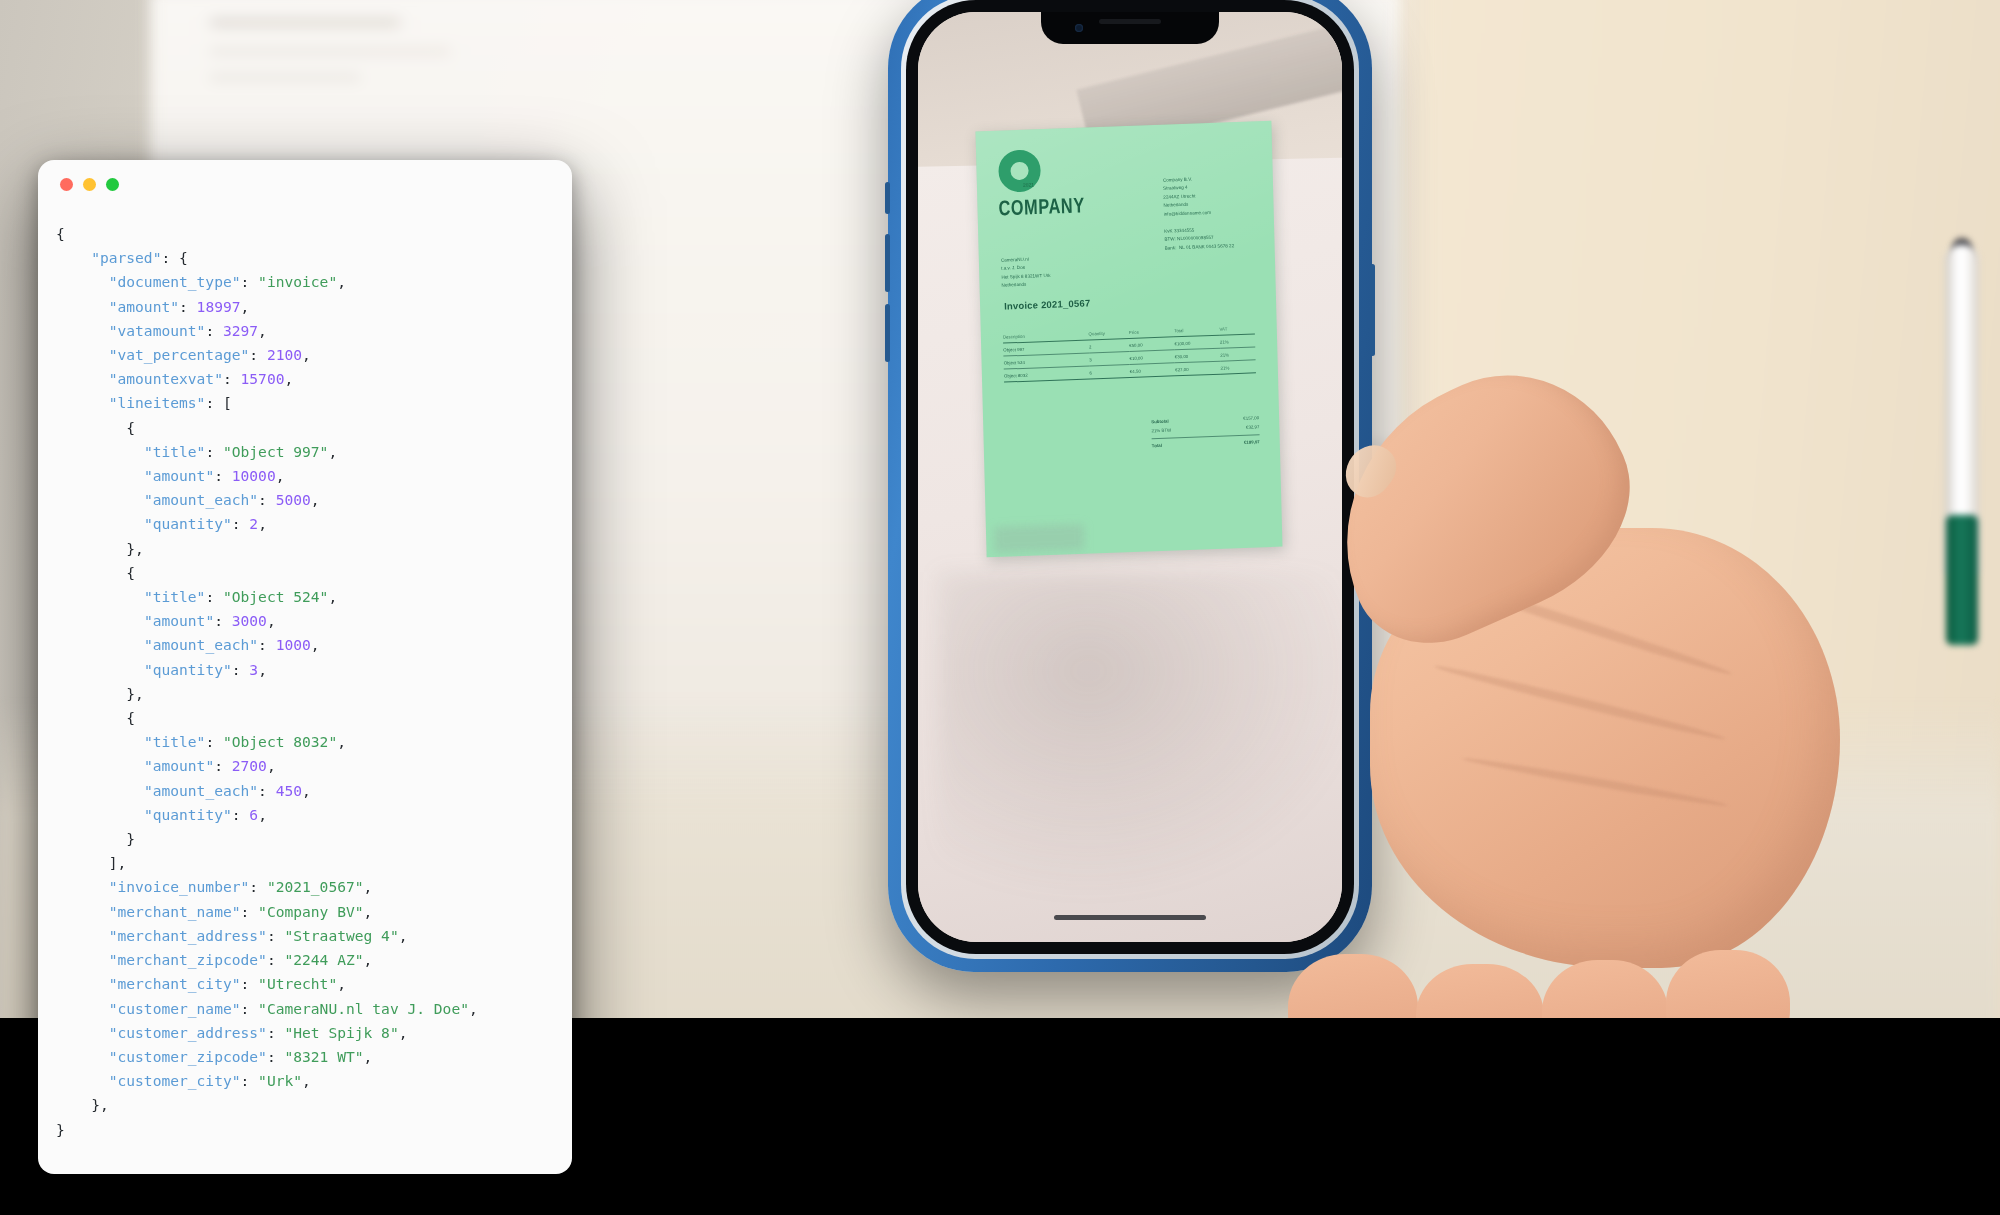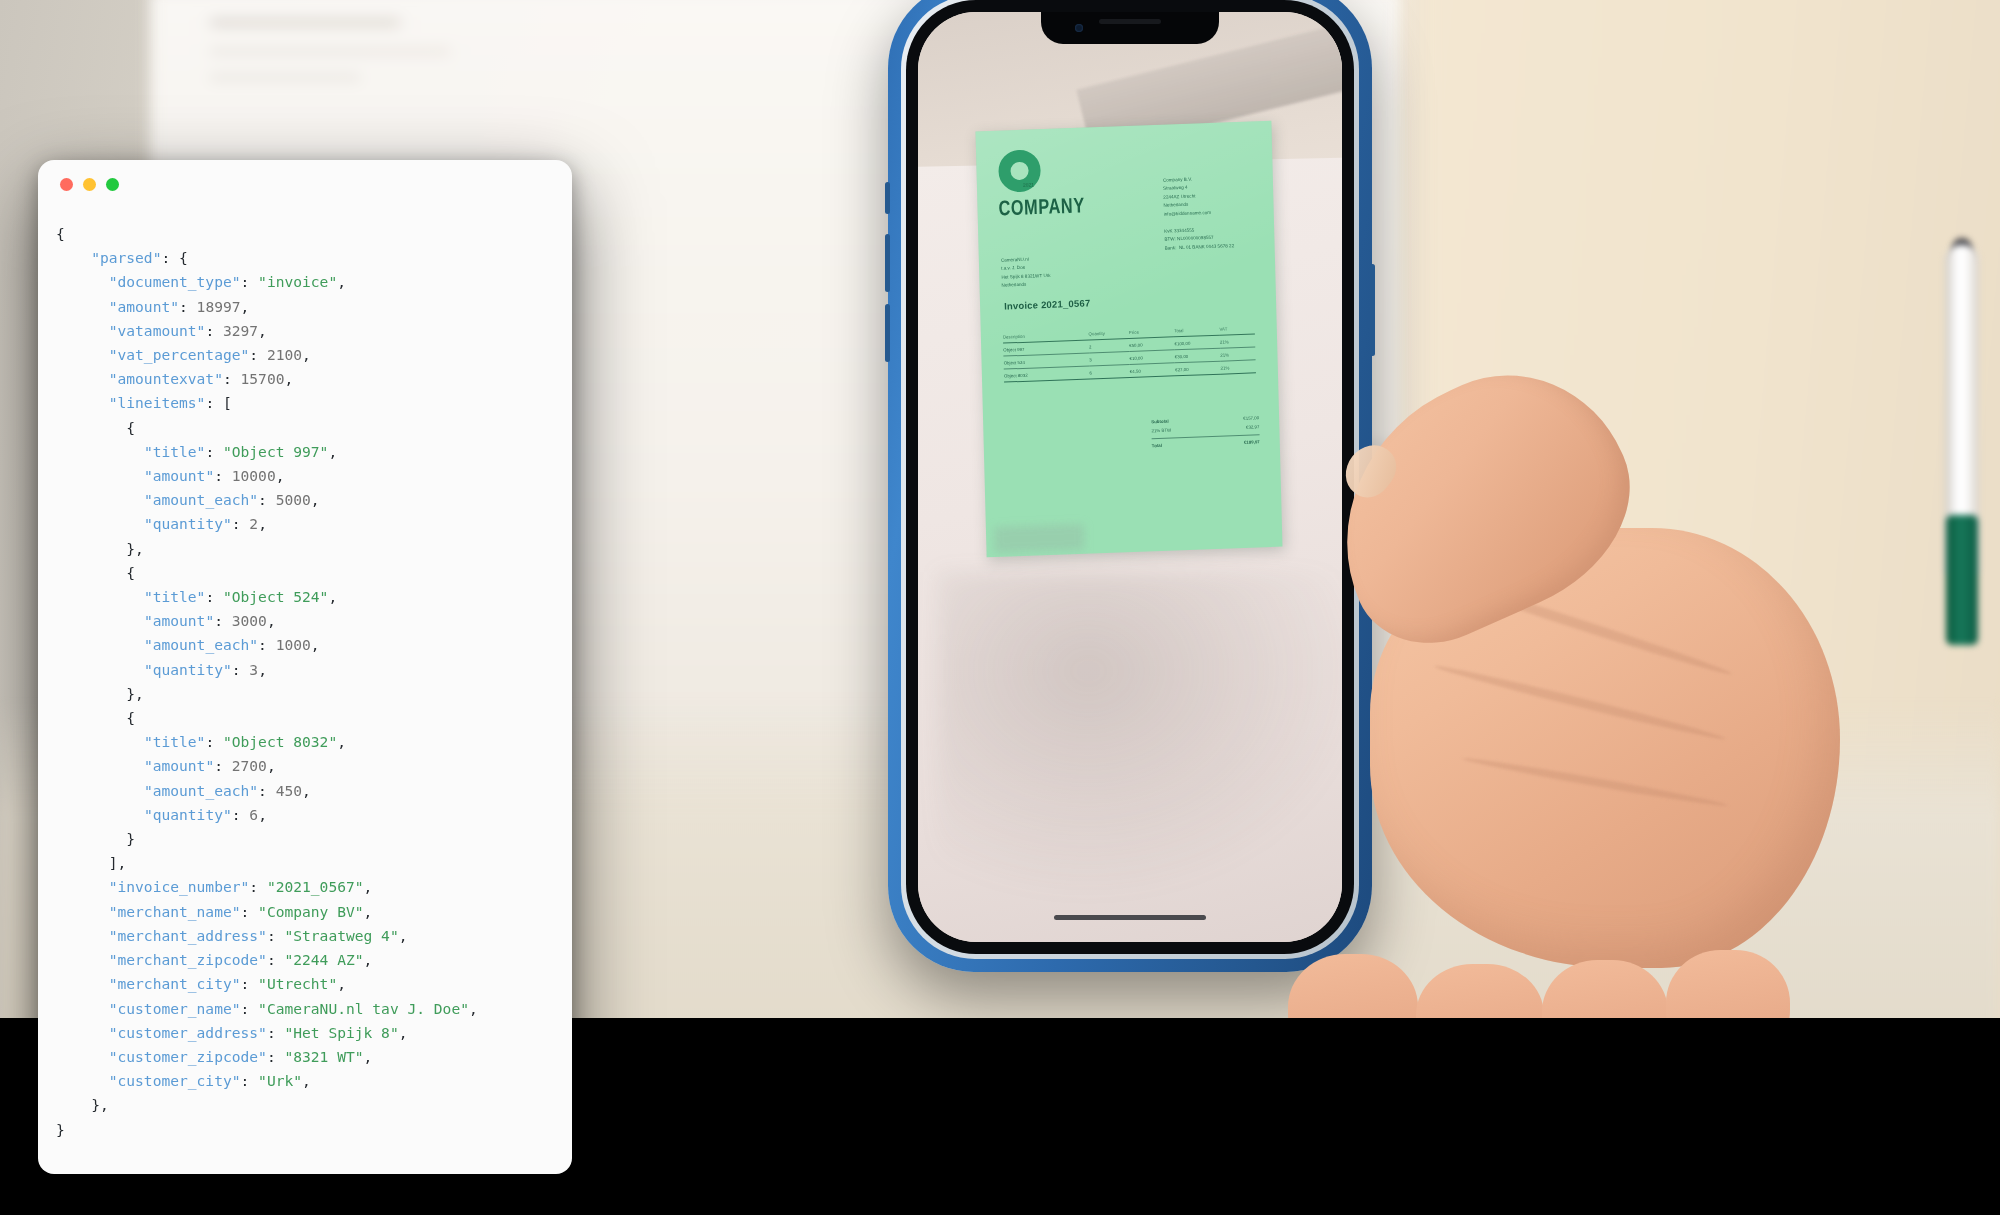--- a/index.html
+++ b/index.html
@@ -208,7 +208,7 @@
   }
   .k { color: #5b9bd5; }      
   .s { color: #3f9c5a; }      
-  .n { color: #737373; }      
+  .n { color: #8b5cf6; }      
   .p { color: #24292e; }      
 </style>
 </head>

